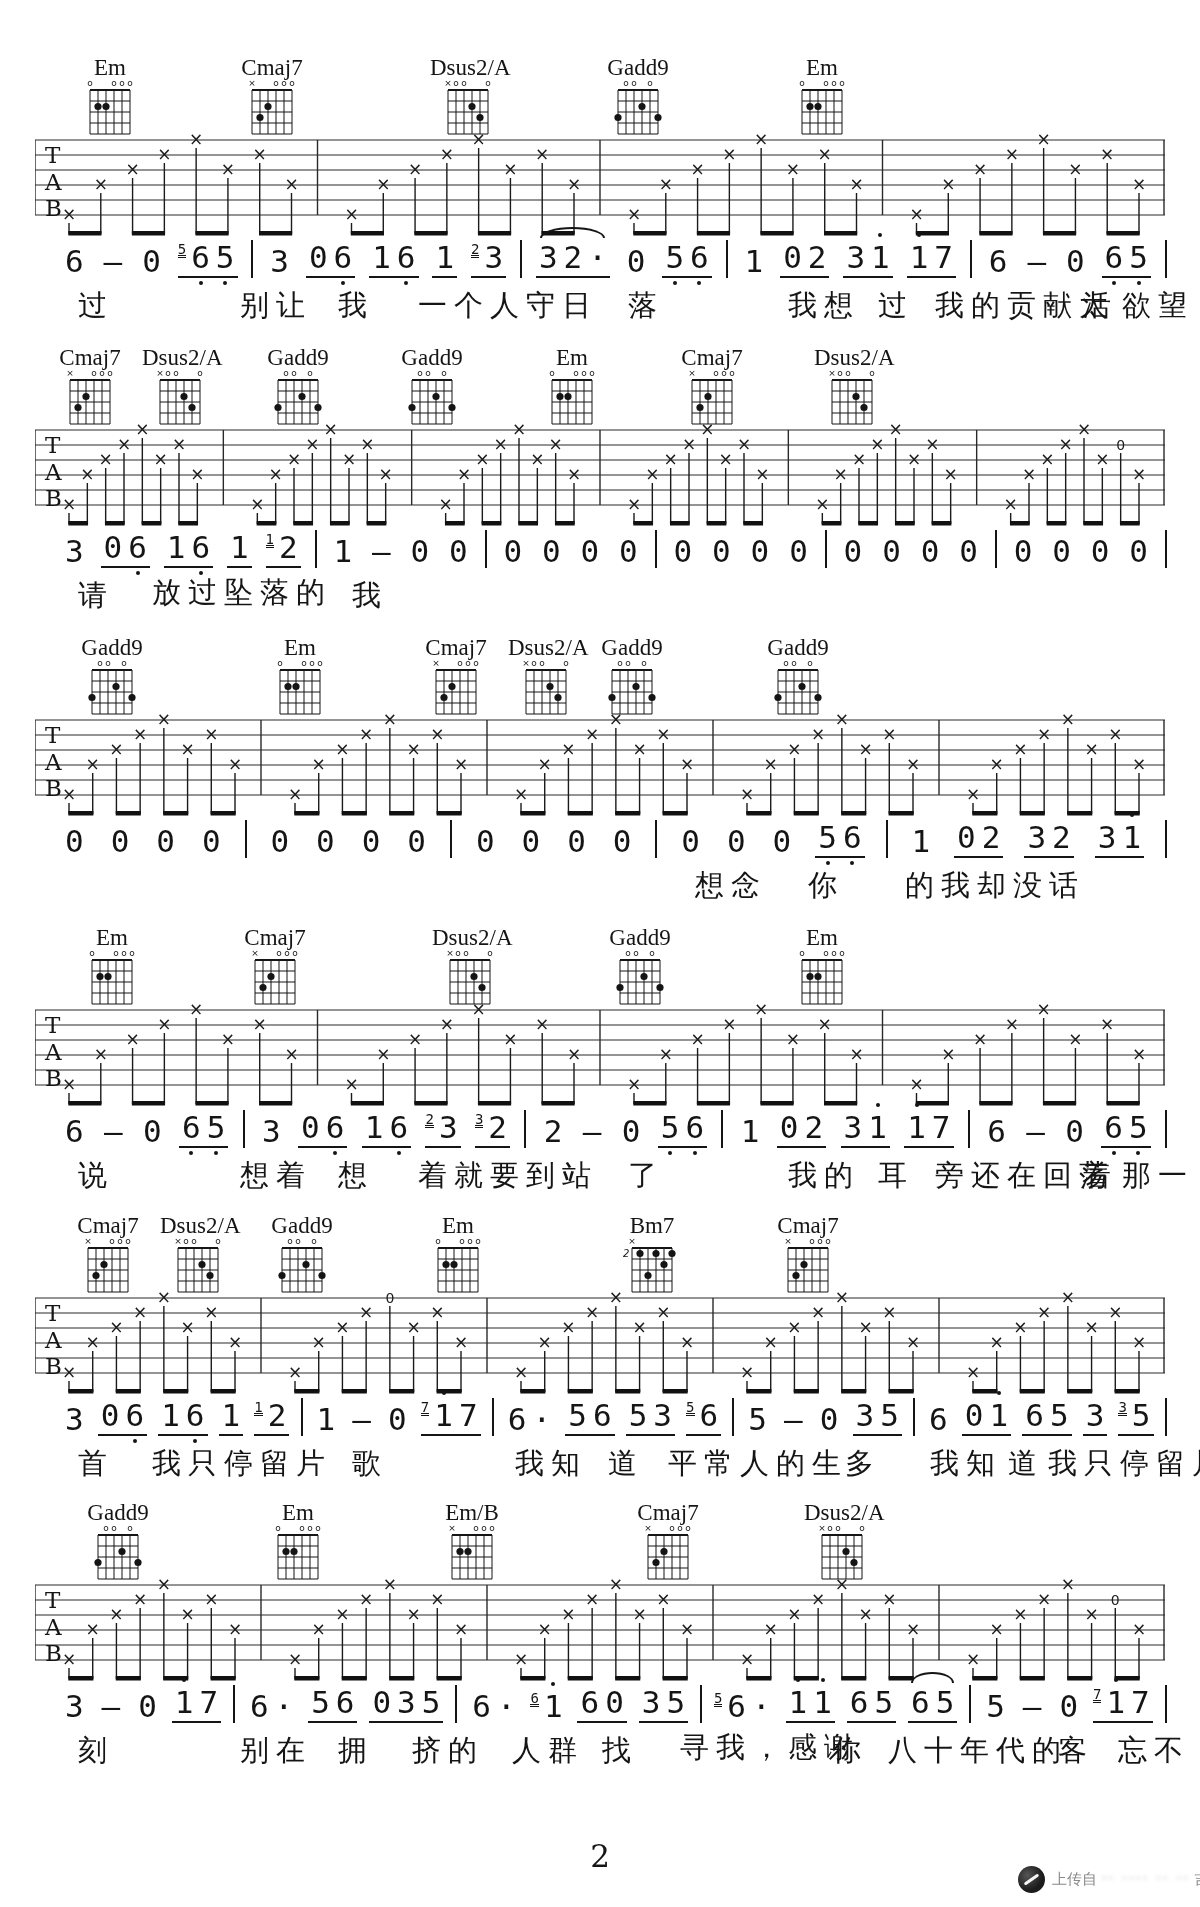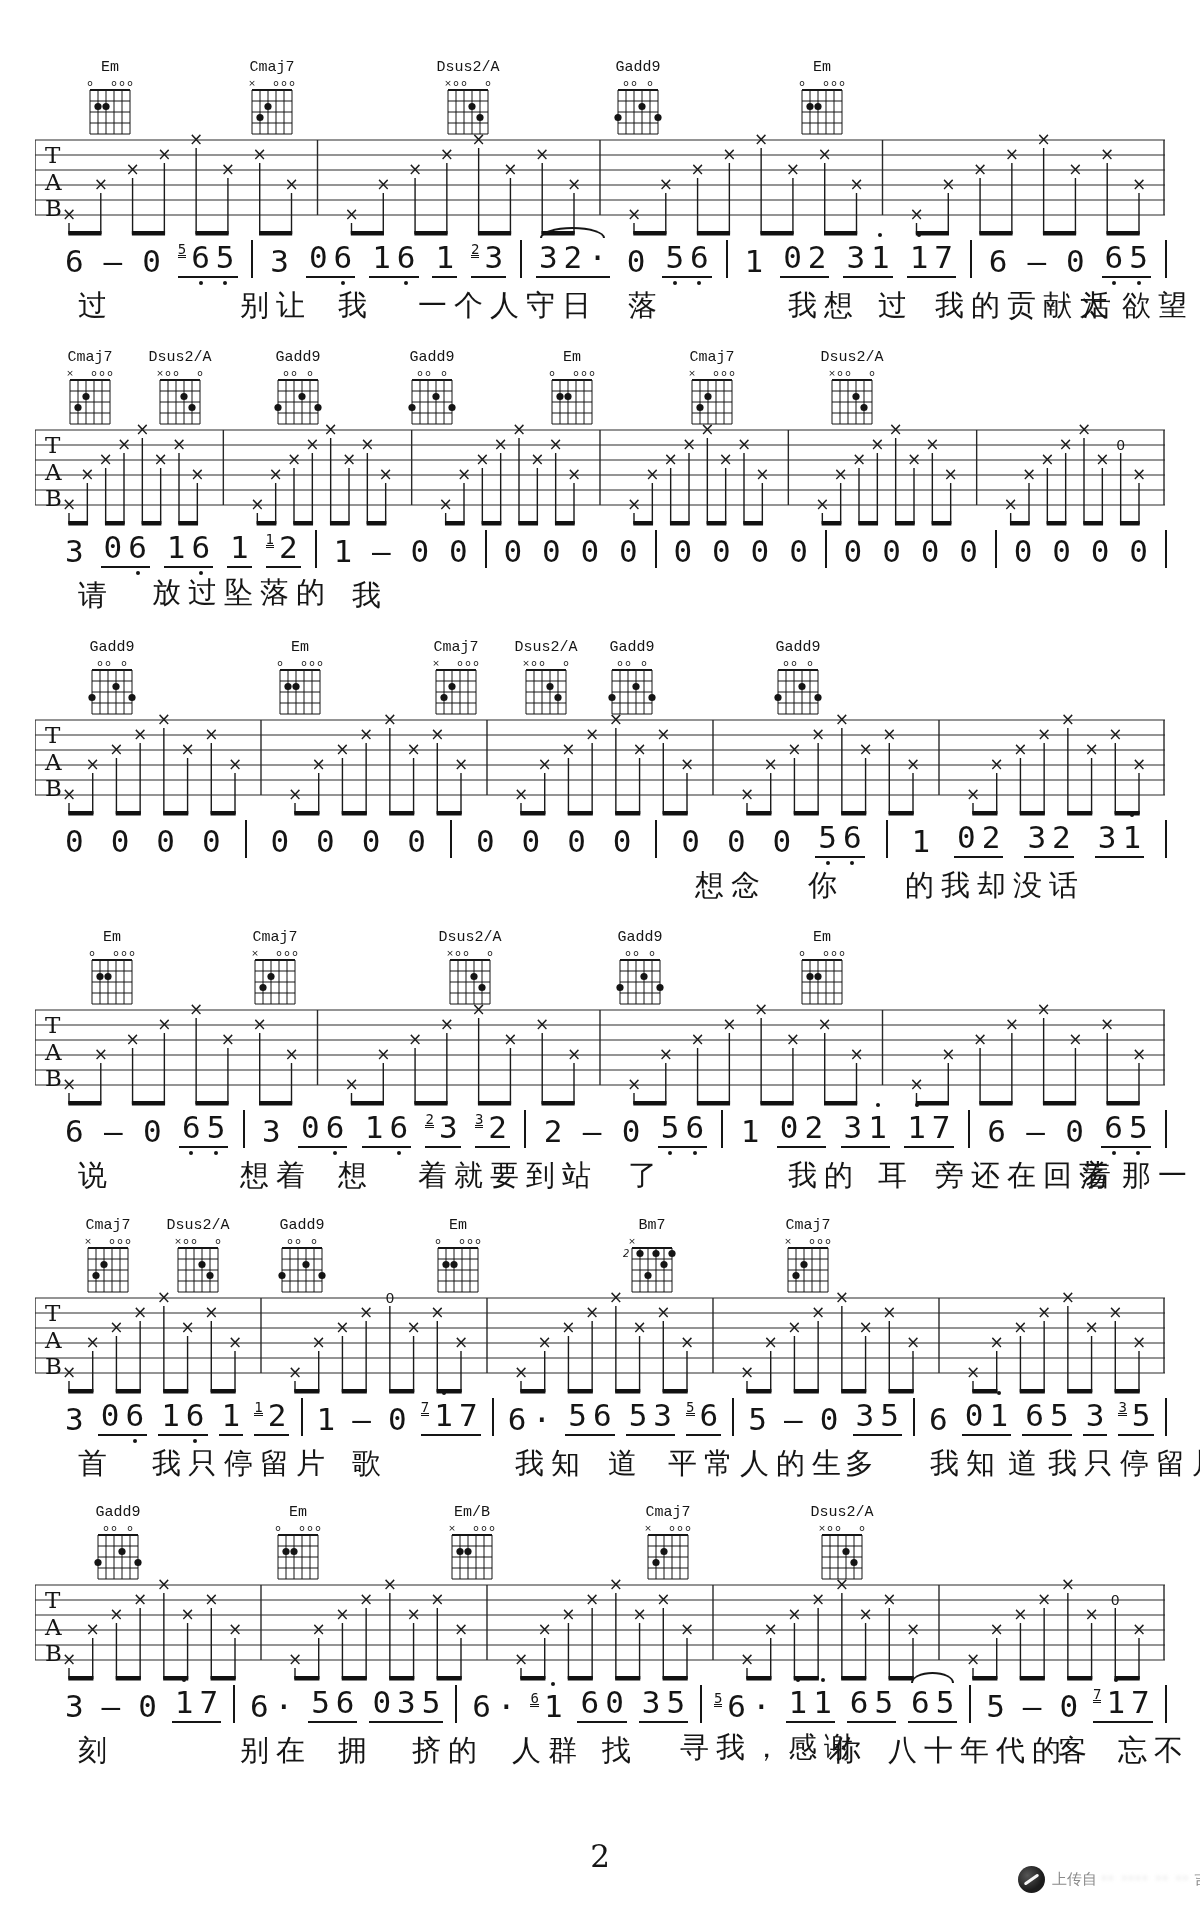--- a/index.html
+++ b/index.html
@@ -10,7 +10,7 @@
   }
   
   .chord{position:absolute;width:76px;text-align:center;}
-  .cname{font-size:15px;line-height:16px;letter-spacing:0px;white-space:nowrap;font-family:Liberation Mono, monospace;}
+  .cname{font-size:23px;line-height:16px;letter-spacing:0px;white-space:nowrap;font-family:Liberation Serif, serif;}
   .chord svg{display:block;margin:1px auto 0;}
   
   .melody{position:absolute;display:flex;justify-content:space-between;align-items:flex-end;}

